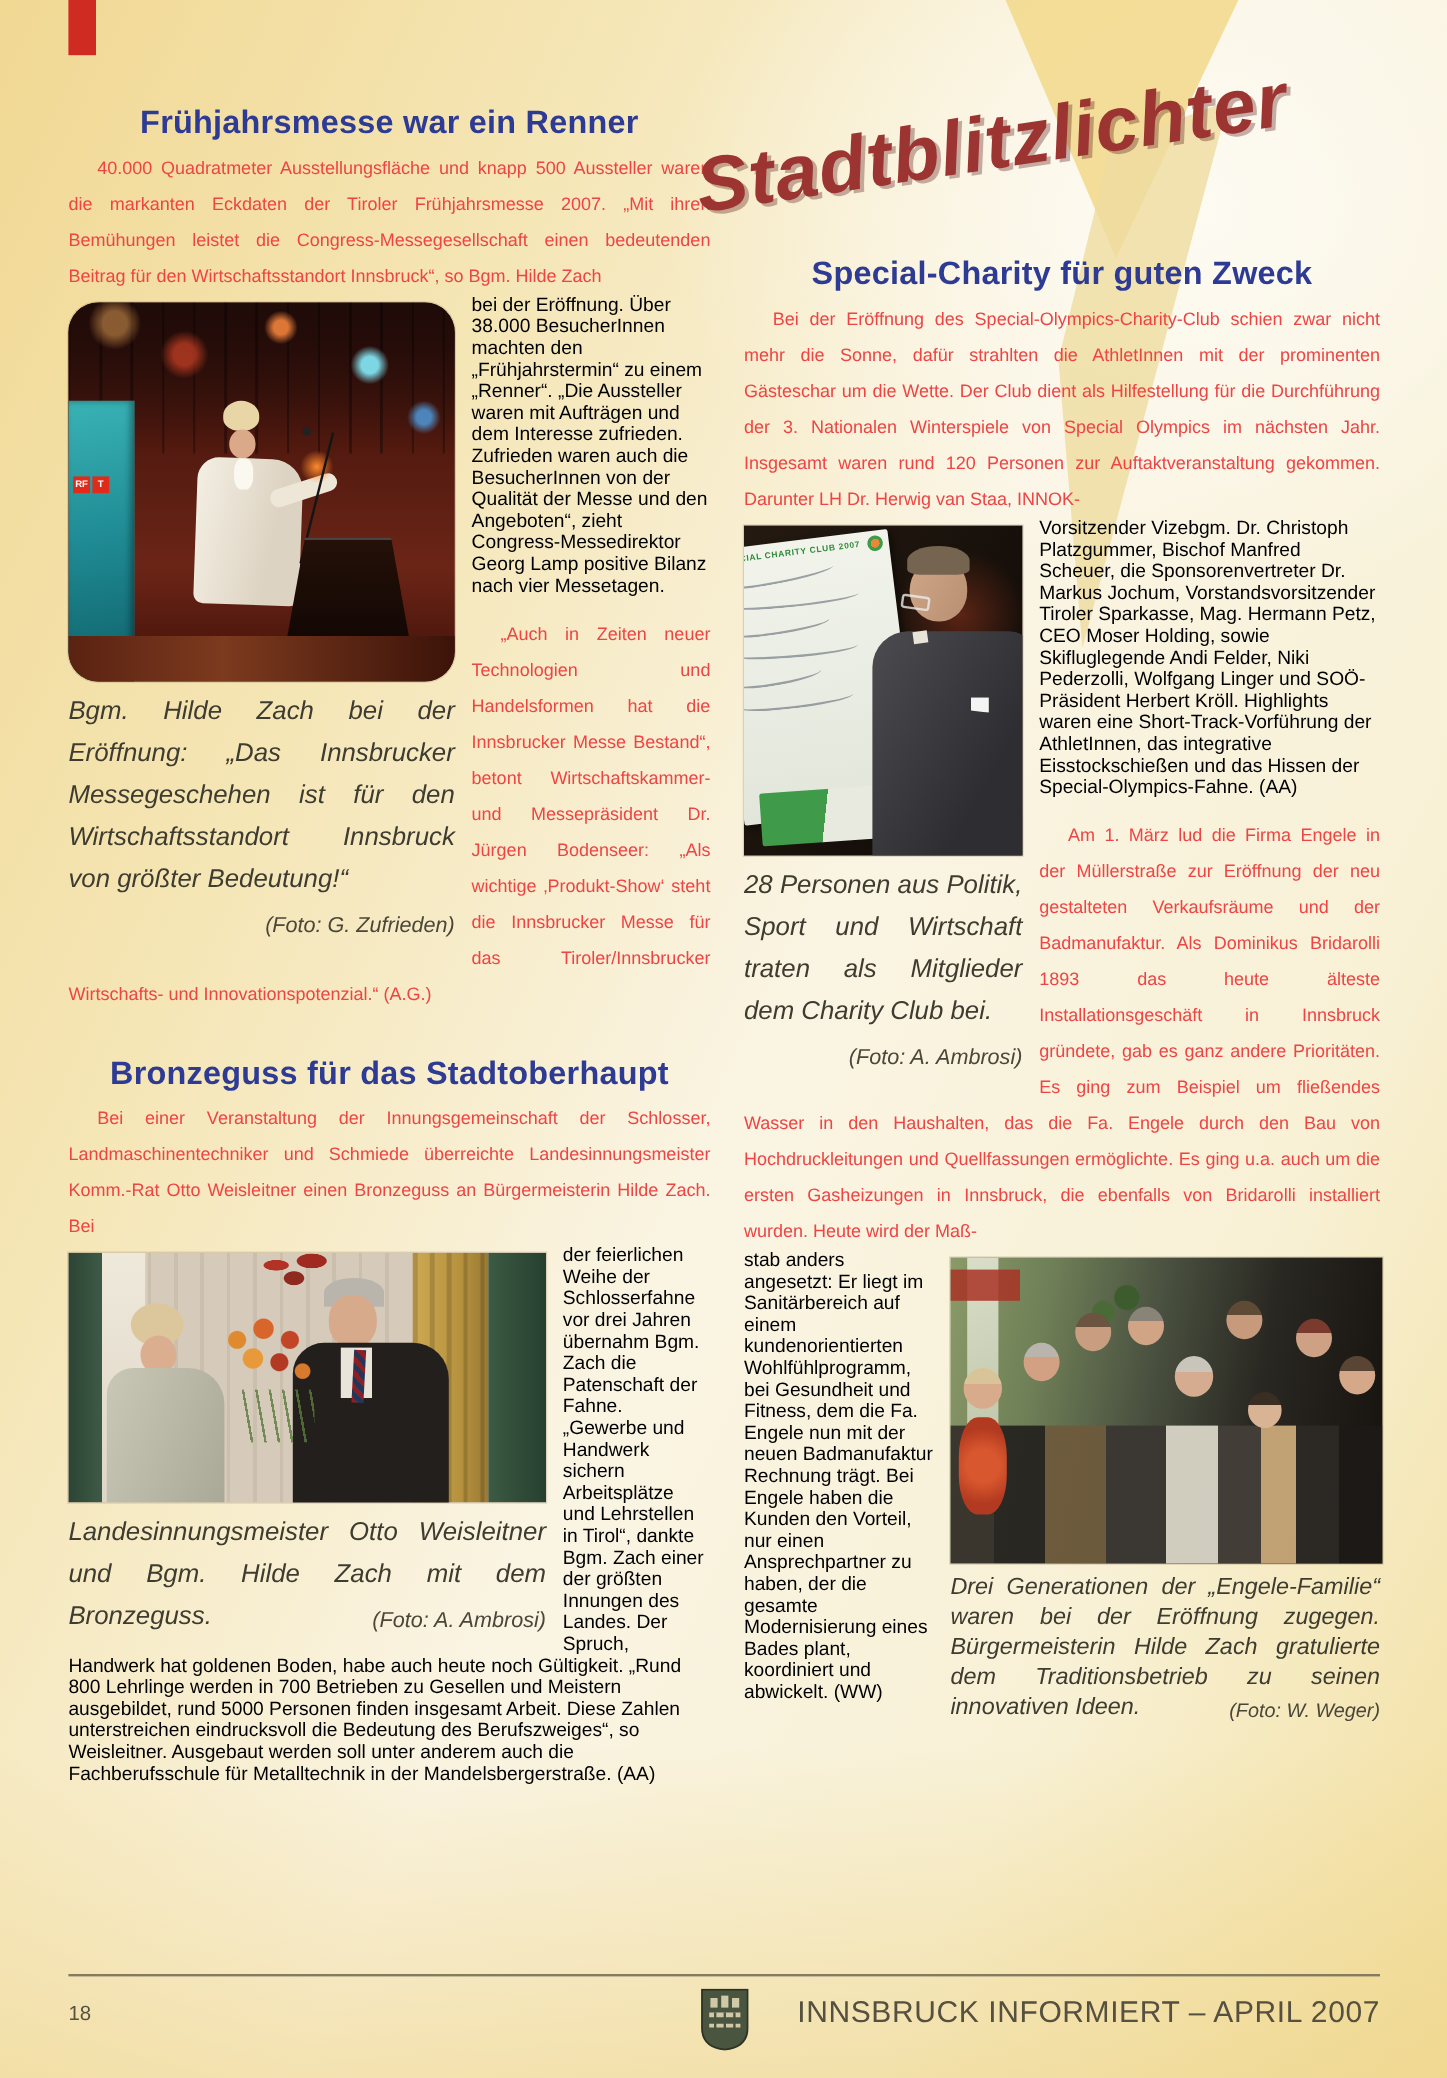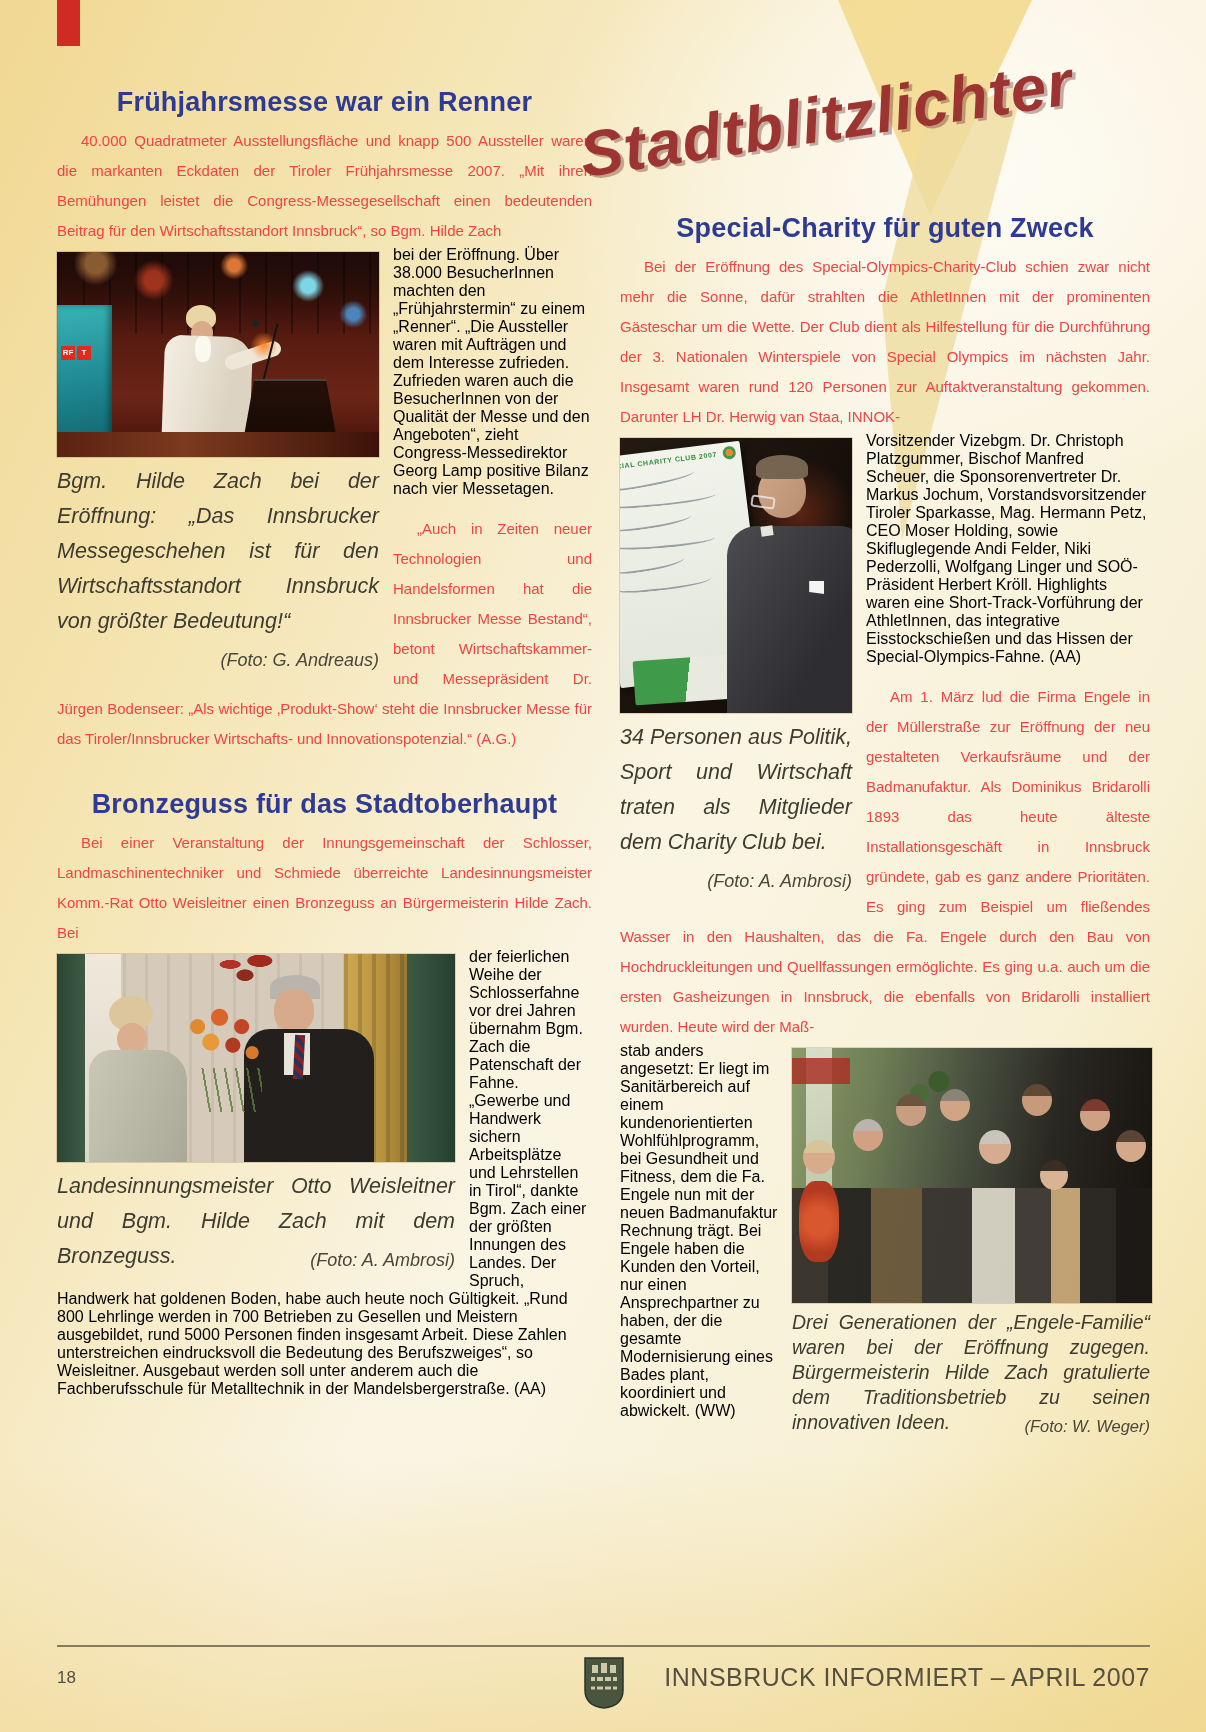--- a/index.html
+++ b/index.html
@@ -60,7 +60,7 @@
   <p class="body-text">
     <span>40.000 Quadratmeter Ausstellungsfläche und knapp 500 Aussteller waren die markanten Eckdaten der Tiroler Frühjahrsmesse 2007. „Mit ihren Bemühungen leistet die Congress-Messegesellschaft einen bedeutenden Beitrag für den Wirtschaftsstandort Innsbruck“, so Bgm. Hilde Zach</span>
     </p><figure style="width:322px;">
-      <div class="photo" style="width:322px;height:205px;background:linear-gradient(#2a0d09 0%,#51190f 35%,#6b2517 70%,#401008 100%);">
+      <div class="photo" style="width:322px;height:316px;background:linear-gradient(#2a0d09 0%,#51190f 35%,#6b2517 70%,#401008 100%);border-radius:25px;">
         <div class="abs" style="inset:0 0 60% 0;background:repeating-linear-gradient(90deg,rgba(0,0,0,.35) 0 2px,transparent 2px 26px),linear-gradient(#1f0b08,rgba(60,20,12,0));"></div>
         <div class="abs" style="inset:0 0 45% 0;background:radial-gradient(circle at 78% 30%,rgba(130,225,240,.95) 0 7px,rgba(130,225,240,0) 16px),radial-gradient(circle at 92% 55%,rgba(80,160,230,.8) 0 6px,transparent 14px),radial-gradient(circle at 55% 12%,rgba(240,130,60,.9) 0 6px,transparent 14px),radial-gradient(circle at 30% 25%,rgba(220,70,40,.65) 0 9px,transparent 20px),radial-gradient(circle at 12% 10%,rgba(240,170,90,.5) 0 10px,transparent 22px);"></div>
         <div class="abs" style="left:0;top:26%;width:17%;height:74%;background:linear-gradient(170deg,#39b3b5 0%,#1f8a93 50%,#0f5f68 100%);box-shadow:inset -3px 0 6px rgba(0,0,0,.4);"></div>

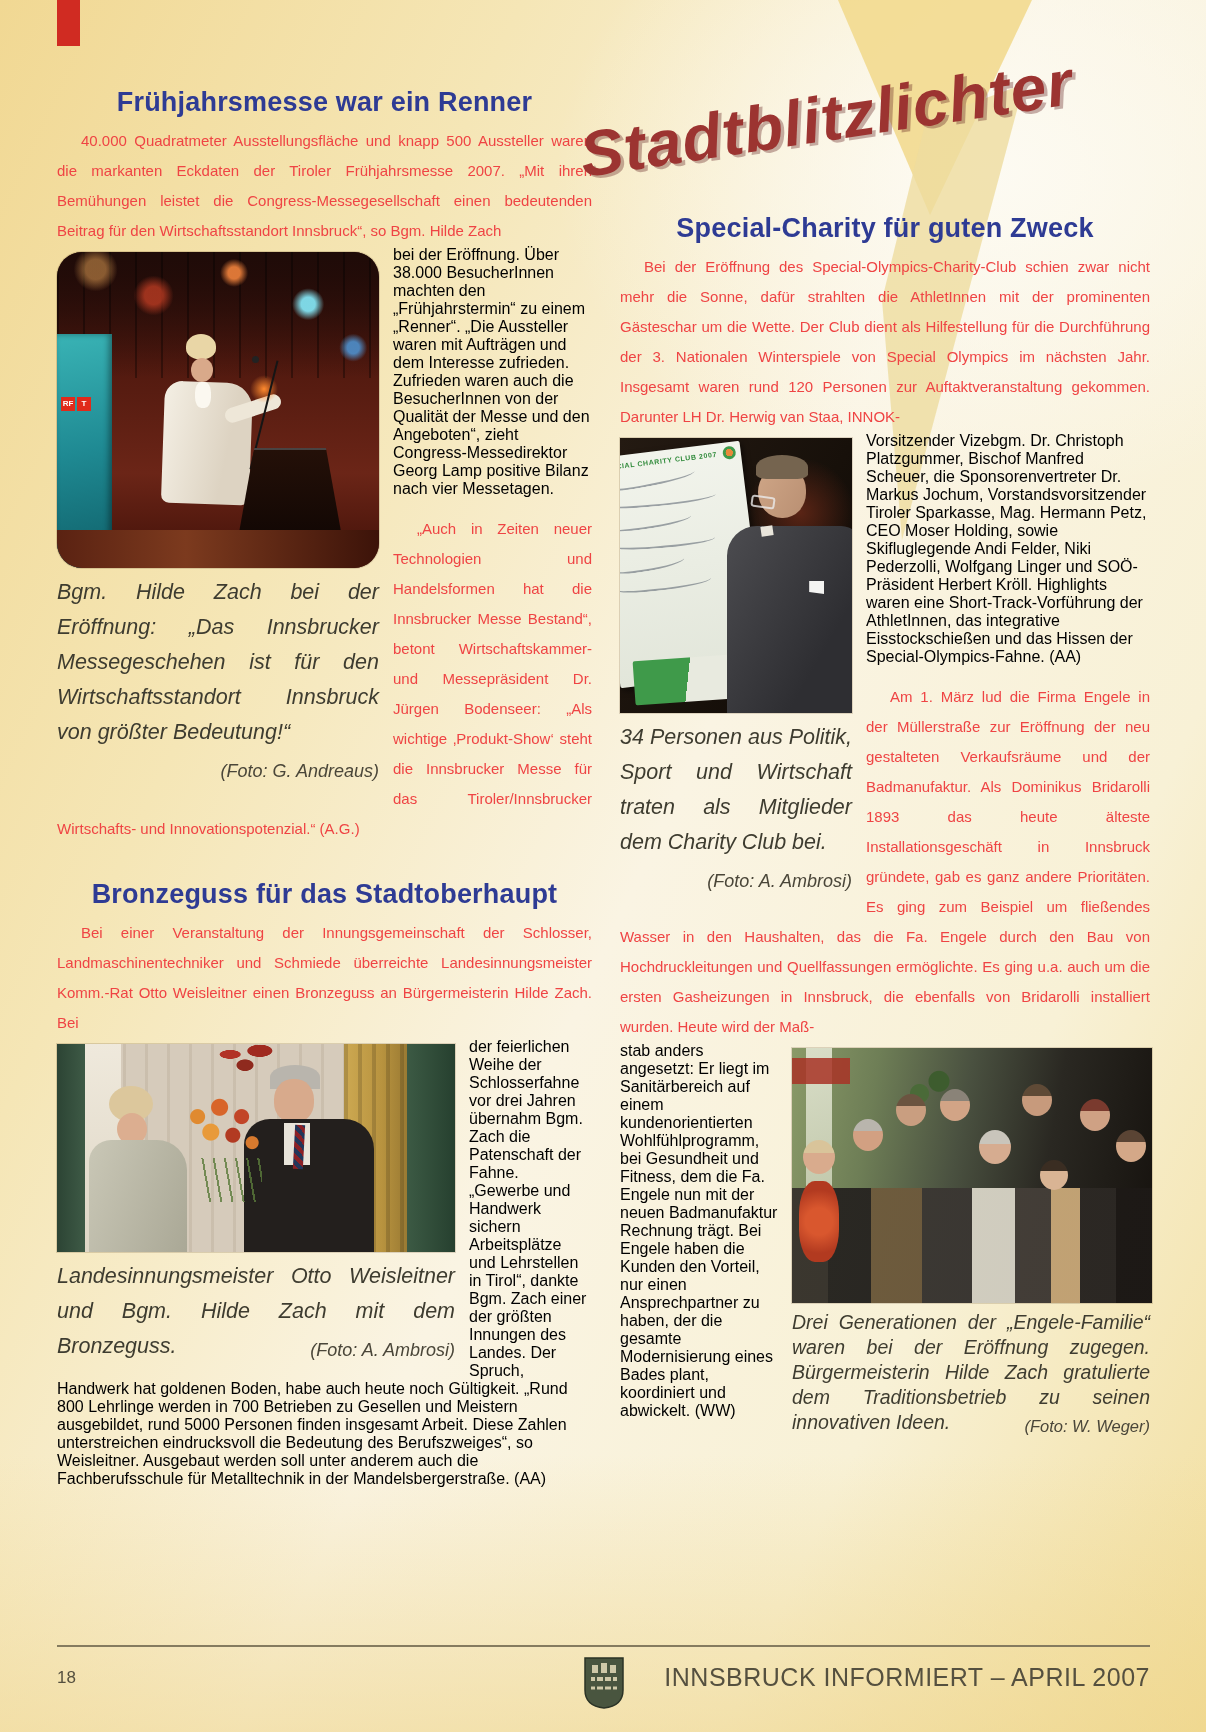--- a/index.html
+++ b/index.html
@@ -152,7 +152,7 @@
         <div class="abs" style="right:12%;top:52%;width:15px;height:13px;background:#f4f4f2;clip-path:polygon(0 0,100% 0,100% 100%,0 85%);"></div>
       </div>
       <figcaption>
-        <span>34 Personen aus Politik, Sport und Wirtschaft traten als Mitglieder dem Charity Club bei.</span>
+        <span>28 Personen aus Politik, Sport und Wirtschaft traten als Mitglieder dem Charity Club bei.</span>
         <span class="credit">(Foto: A. Ambrosi)</span>
       </figcaption>
     </figure>

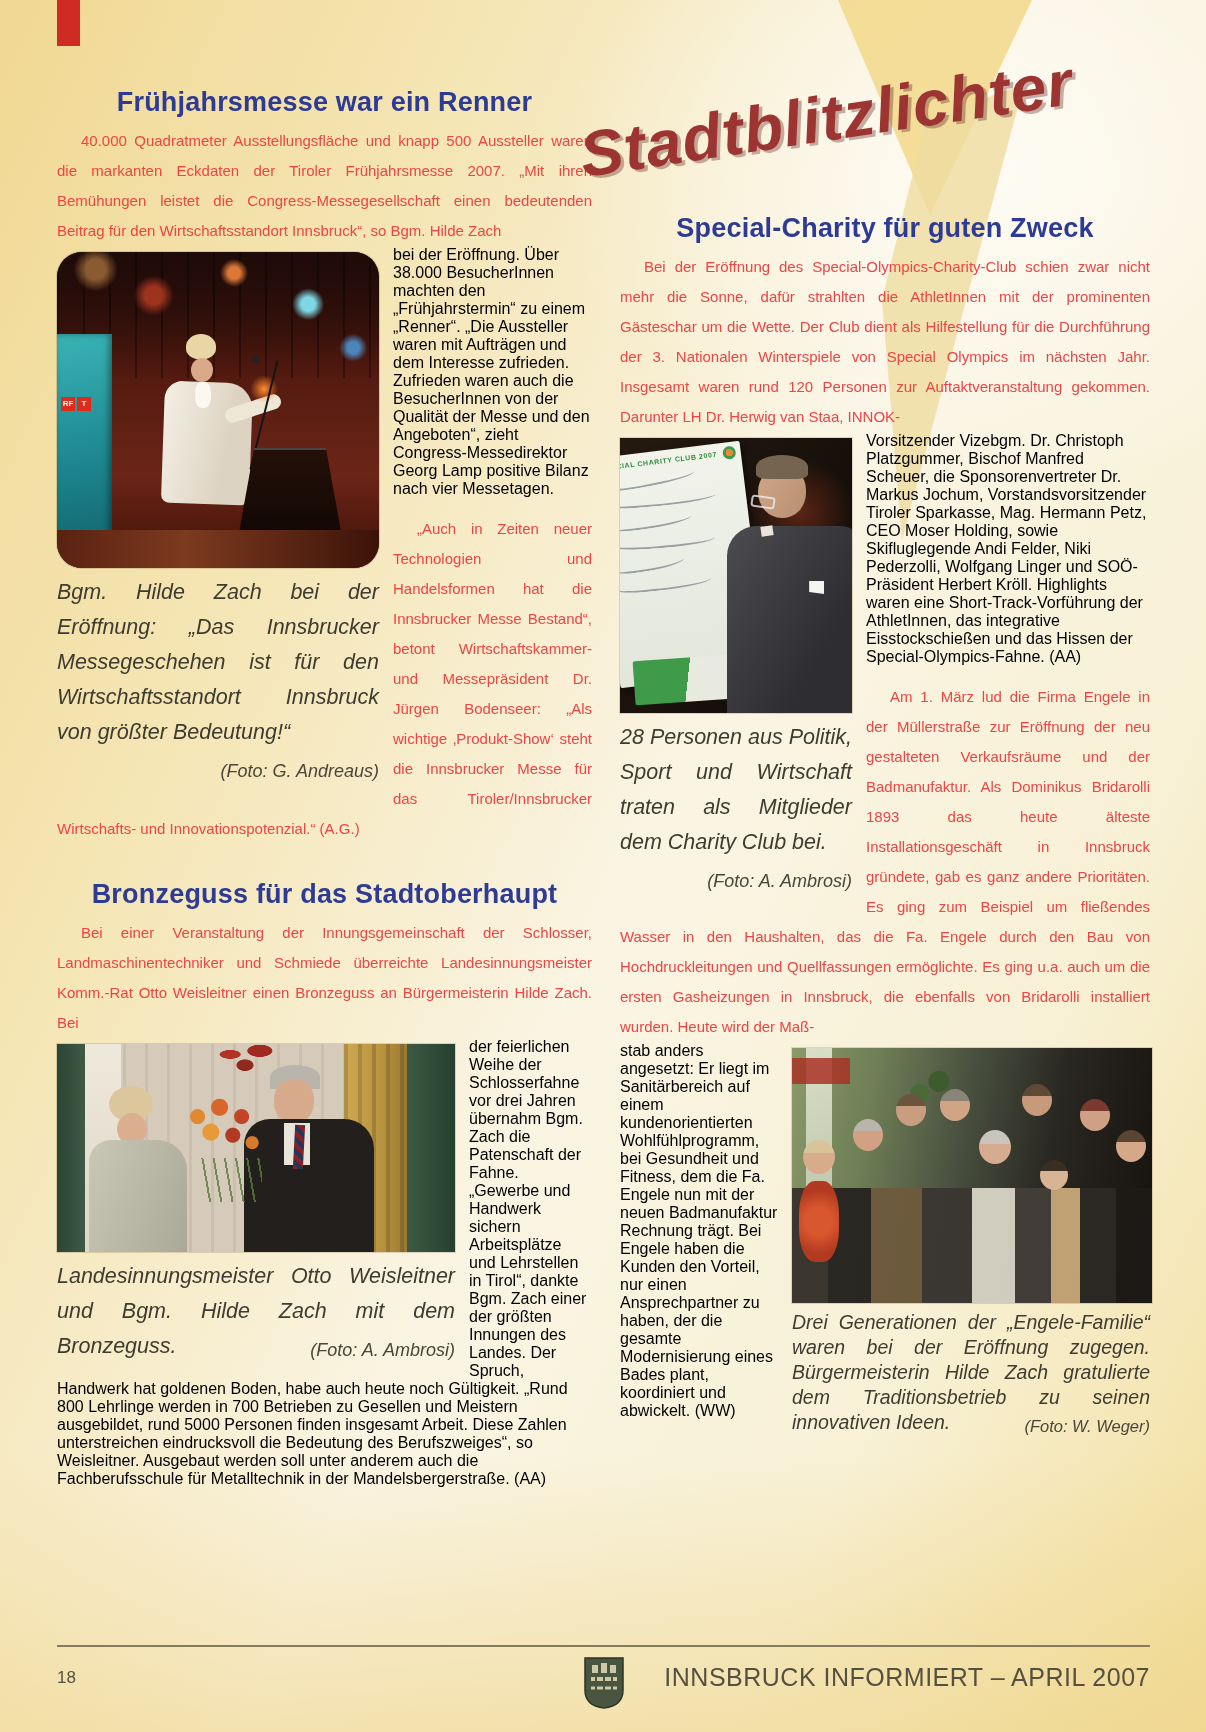--- a/index.html
+++ b/index.html
@@ -81,7 +81,7 @@
       </div>
       <figcaption>
         <span>Bgm. Hilde Zach bei der Eröffnung: „Das Innsbrucker Messegeschehen ist für den Wirtschaftsstandort Innsbruck von größter Bedeutung!“</span>
-        <span class="credit">(Foto: G. Andreaus)</span>
+        <span class="credit">(Foto: G. Zufrieden)</span>
       </figcaption>
     </figure>
     <span>bei der Eröffnung. Über 38.000 BesucherInnen machten den „Frühjahrstermin“ zu einem „Renner“. „Die Aussteller waren mit Aufträgen und dem Interesse zufrieden. Zufrieden waren auch die BesucherInnen von der Qualität der Messe und den Angeboten“, zieht Congress-Messedirektor Georg Lamp positive Bilanz nach vier Messetagen.</span>

